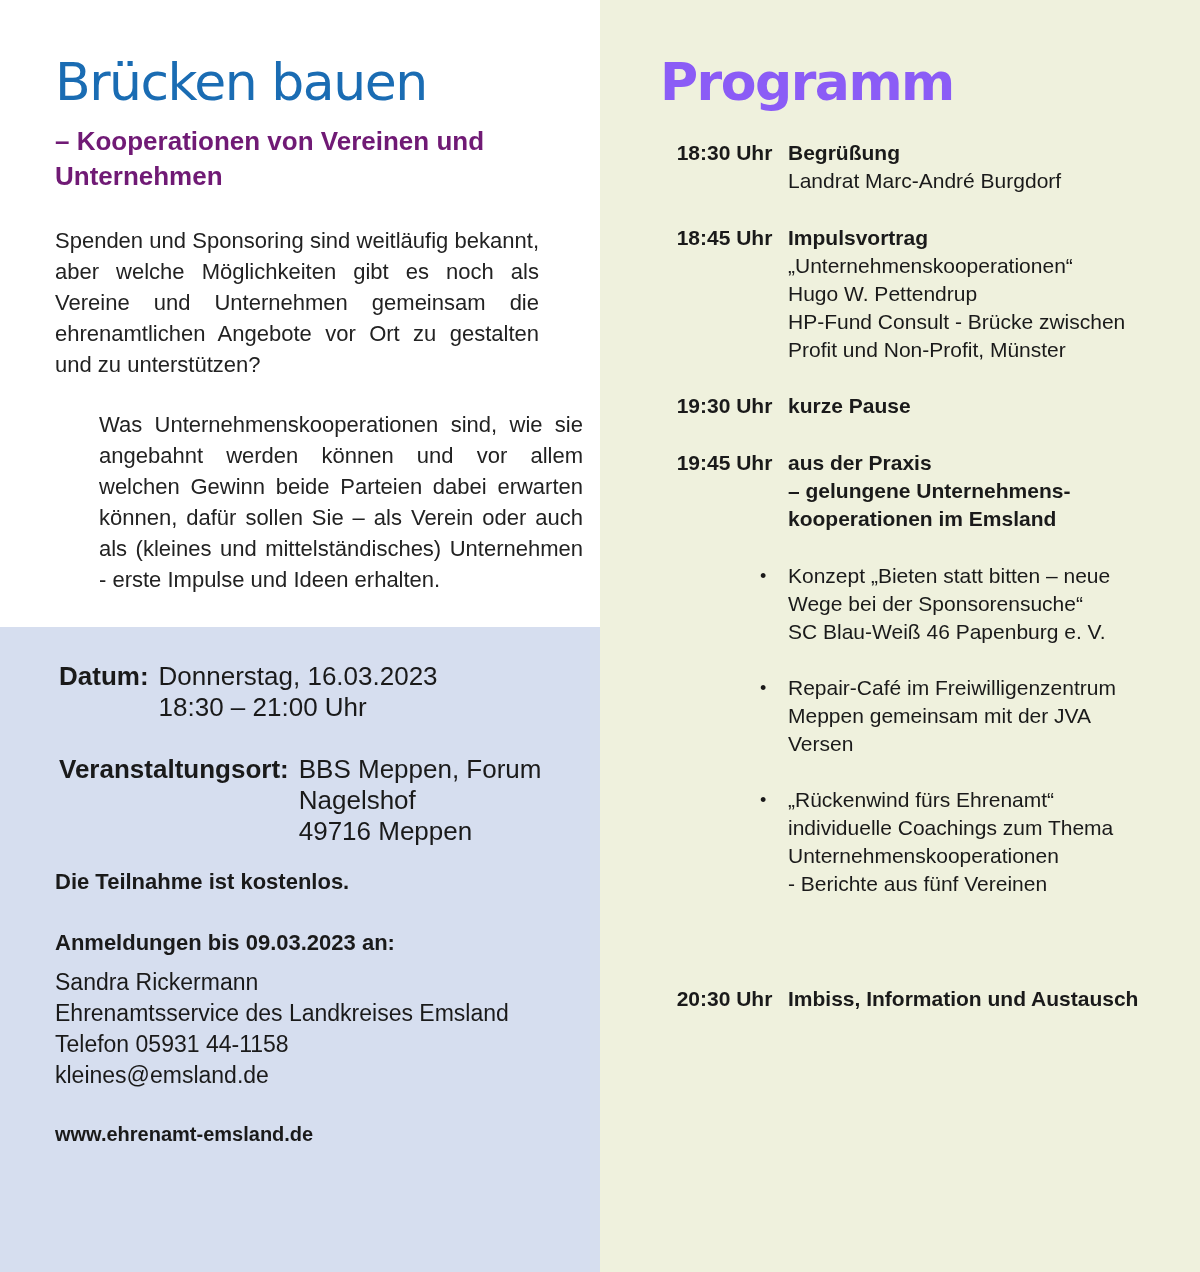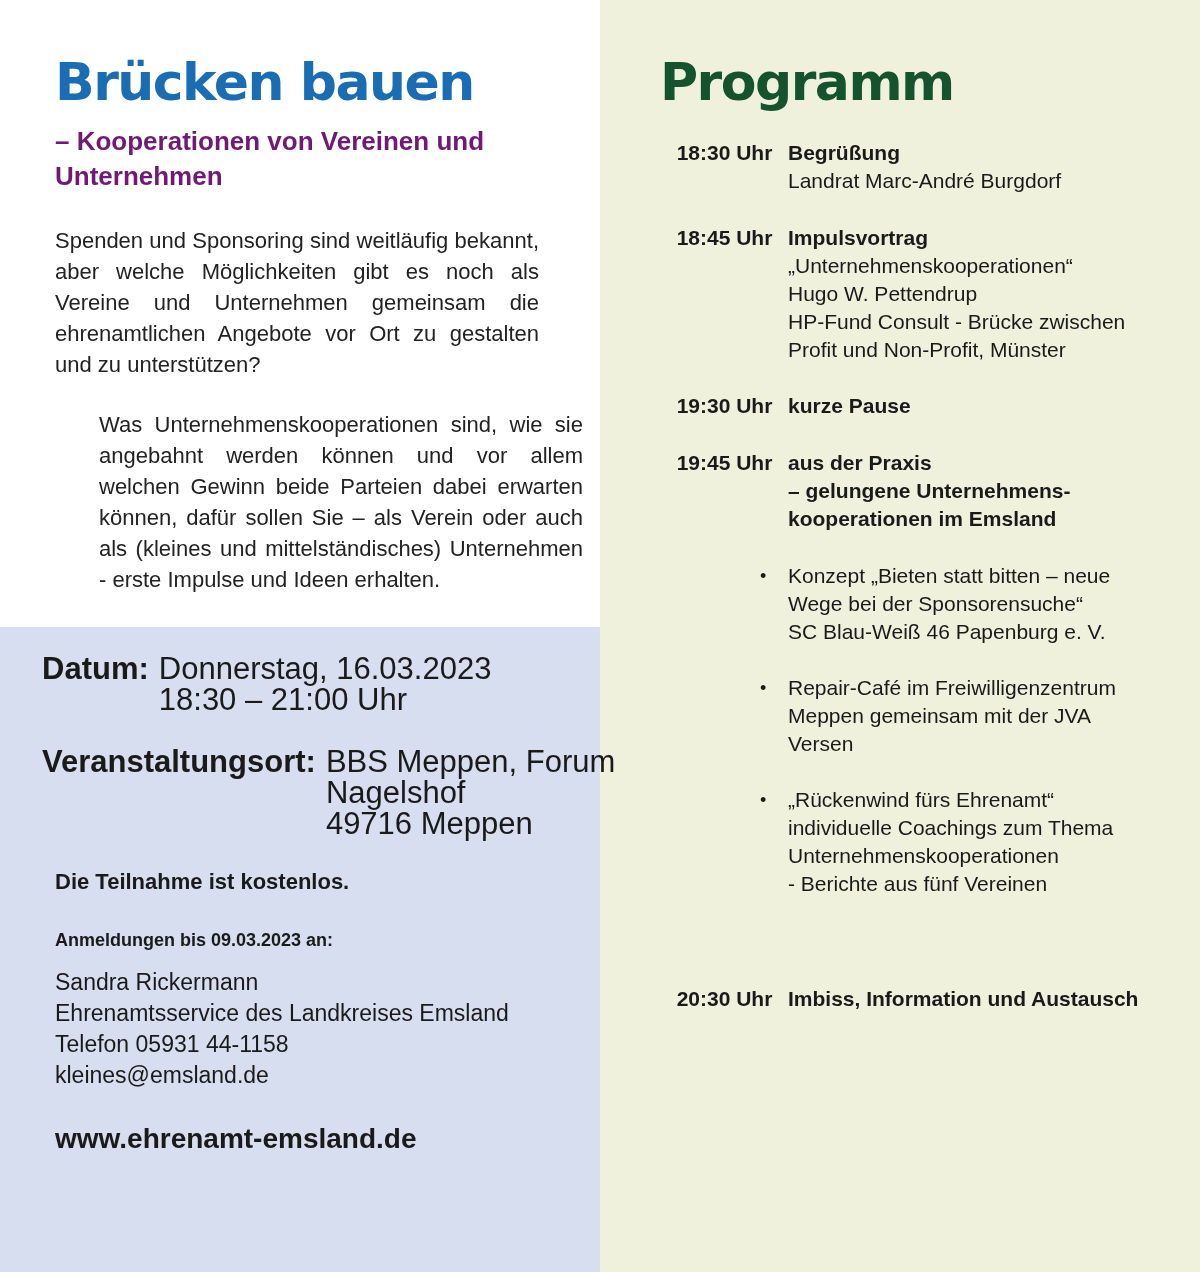--- a/index.html
+++ b/index.html
@@ -8,7 +8,7 @@
   .left-bottom { position:absolute; left:0; top:627px; width:600px; height:645px; background:#d6deef; }
   .right { position:absolute; left:600px; top:0; width:600px; height:1272px; background:#eff1dd; }
 
-  .title { position:absolute; left:55px; top:52px; font-size:52px; color:#1a6cb3; font-family:"DejaVu Sans", sans-serif; font-weight:bold; letter-spacing:-1.5px; margin:0; }
+  .title { position:absolute; left:55px; top:52px; font-size:52px; color:#1a6cb3; font-family:"DejaVu Sans", sans-serif; font-weight:normal; letter-spacing:-1.5px; margin:0; }
   .subtitle { position:absolute; left:55px; top:124px; font-size:26px; line-height:35px; font-weight:bold; color:#701a75; width:520px; margin:0; }
   .para { position:absolute; left:55px; width:484px; font-size:22px; line-height:31px; text-align:justify; margin:0; color:#222; }
   .p1 { top:225px; }

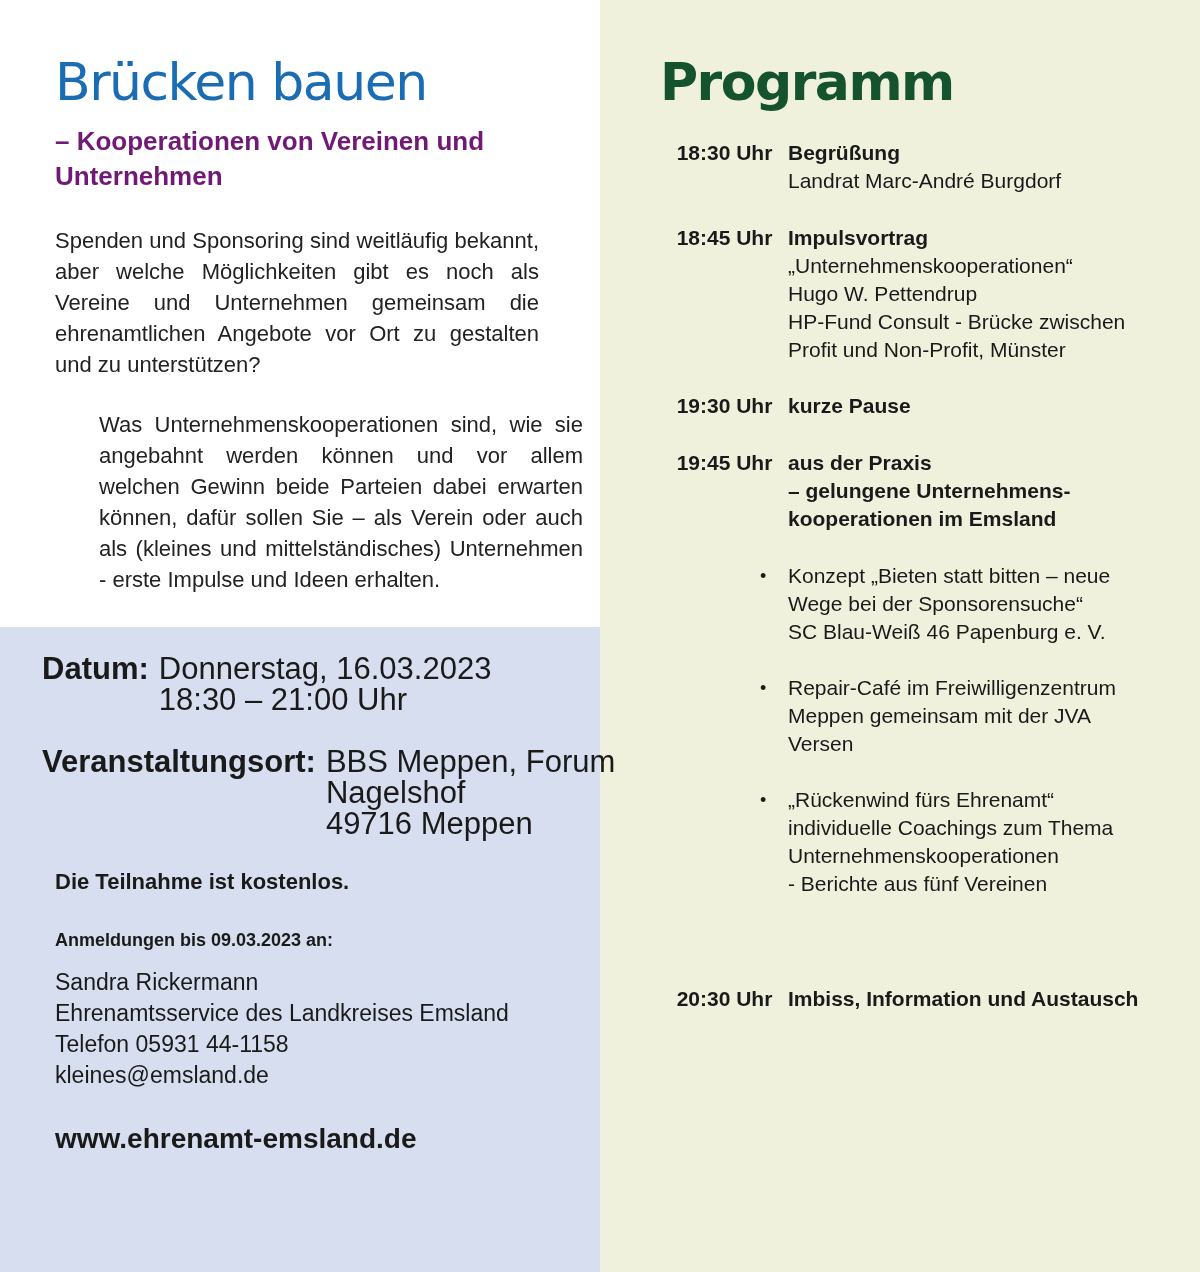--- a/index.html
+++ b/index.html
@@ -24,7 +24,7 @@
   .reg-lines { position:absolute; left:55px; top:967px; font-size:23px; line-height:31px; }
   .website { position:absolute; left:55px; top:1123px; font-size:28px; font-weight:bold;text-align:center; }
 
-  .prog-title { position:absolute; left:660px; top:52px; font-size:52px; color:#14532d; font-family:"DejaVu Sans", sans-serif; letter-spacing:-1.5px; margin:0; }
+  .prog-title { position:absolute; left:660px; top:52px; font-size:52px; color:#8b5cf6; font-family:"DejaVu Sans", sans-serif; letter-spacing:-1.5px; margin:0; }
   .slot { position:absolute; left:661px; display:flex; font-size:21px; line-height:28px; }
   .slot-time { width:127px; font-weight:bold; white-space:nowrap;text-align:center; }
   .slot-body { width:390px; }

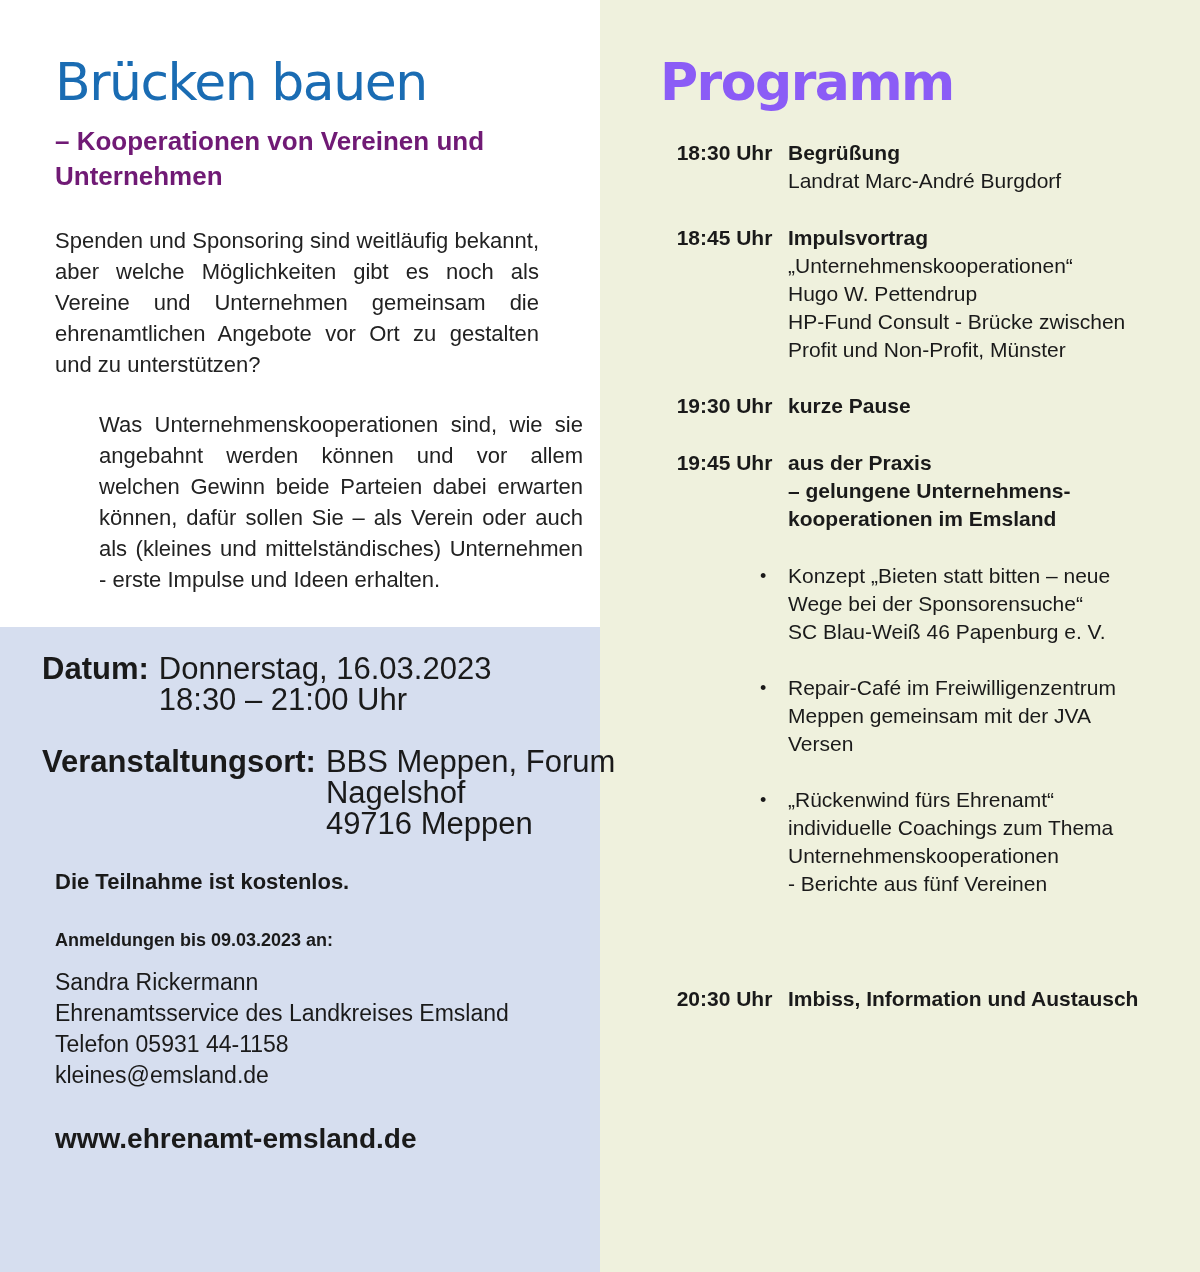--- a/index.html
+++ b/index.html
@@ -14,7 +14,7 @@
   .p1 { top:225px; }
   .p2 { top:409px;margin-left:44px; }
 
-  .info-row { position:absolute; left:42px; font-size:31px; line-height:31px; display:flex; }
+  .info-row { position:absolute; left:59px; font-size:26px; line-height:31px; display:flex;margin-top:8px; }
   .info-label { font-weight:bold; margin-right:10px; }
   .info-values div { white-space:nowrap; }
   .row-date { top:653px; }

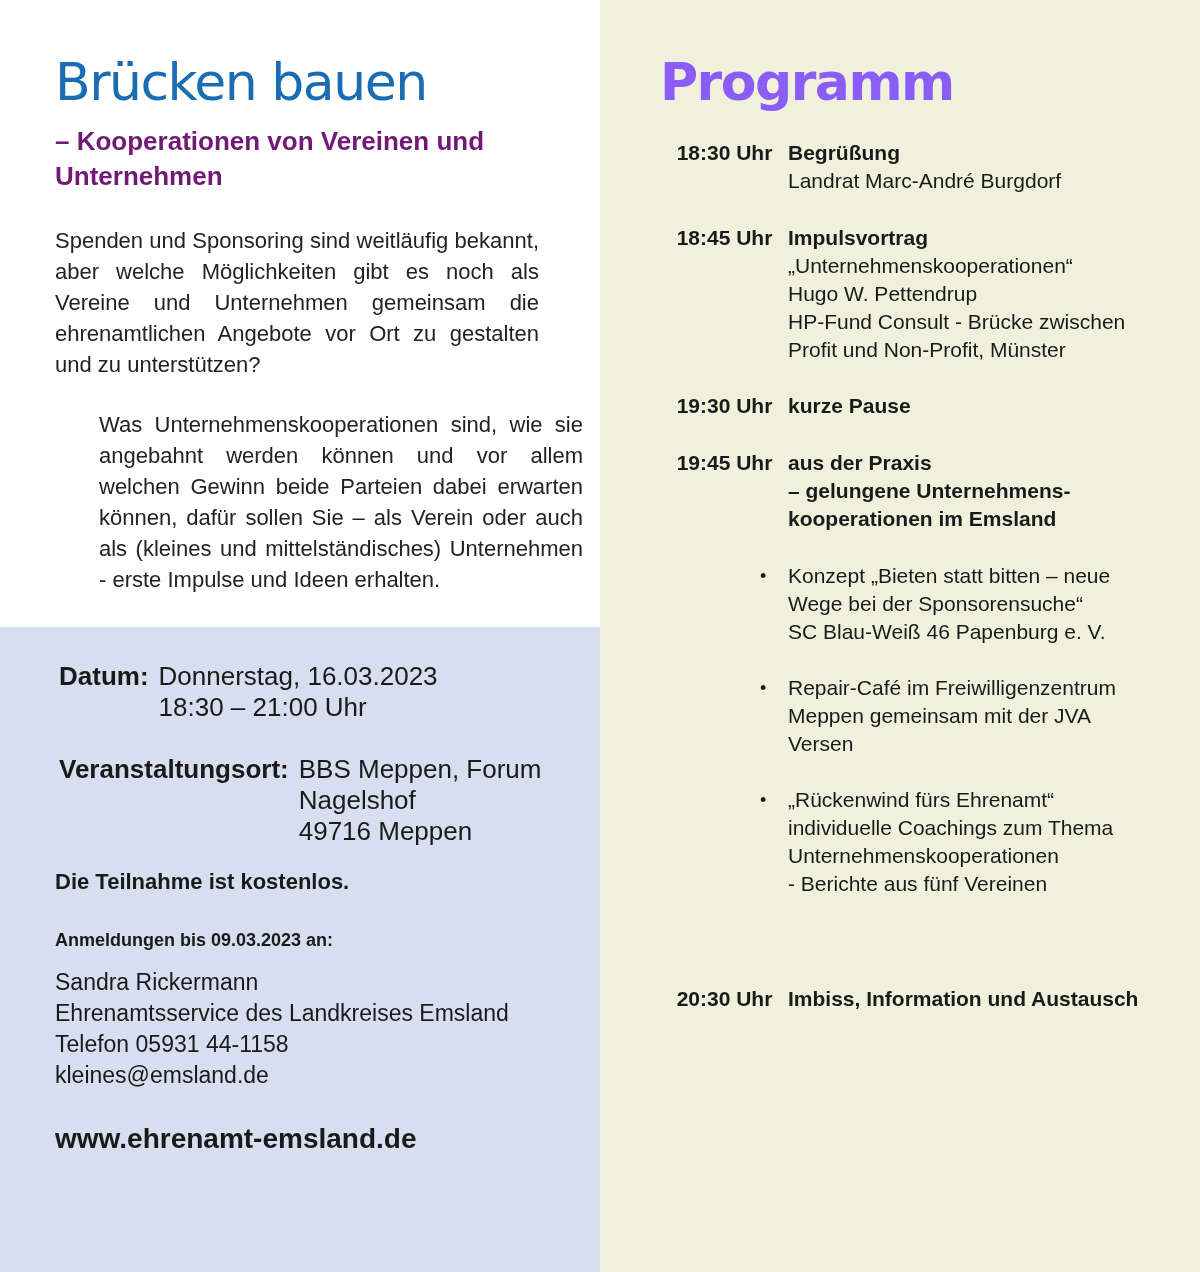--- a/index.html
+++ b/index.html
@@ -20,7 +20,7 @@
   .row-date { top:653px; }
   .row-place { top:746px; }
   .free { position:absolute; left:55px; top:869px; font-size:22px; font-weight:bold; }
-  .reg-title { position:absolute; left:55px; top:930px; font-size:18px; font-weight:bold; }
+  .reg-title { position:absolute; left:55px; top:930px; font-size:22px; font-weight:bold; }
   .reg-lines { position:absolute; left:55px; top:967px; font-size:23px; line-height:31px; }
   .website { position:absolute; left:55px; top:1123px; font-size:28px; font-weight:bold;text-align:center; }
 

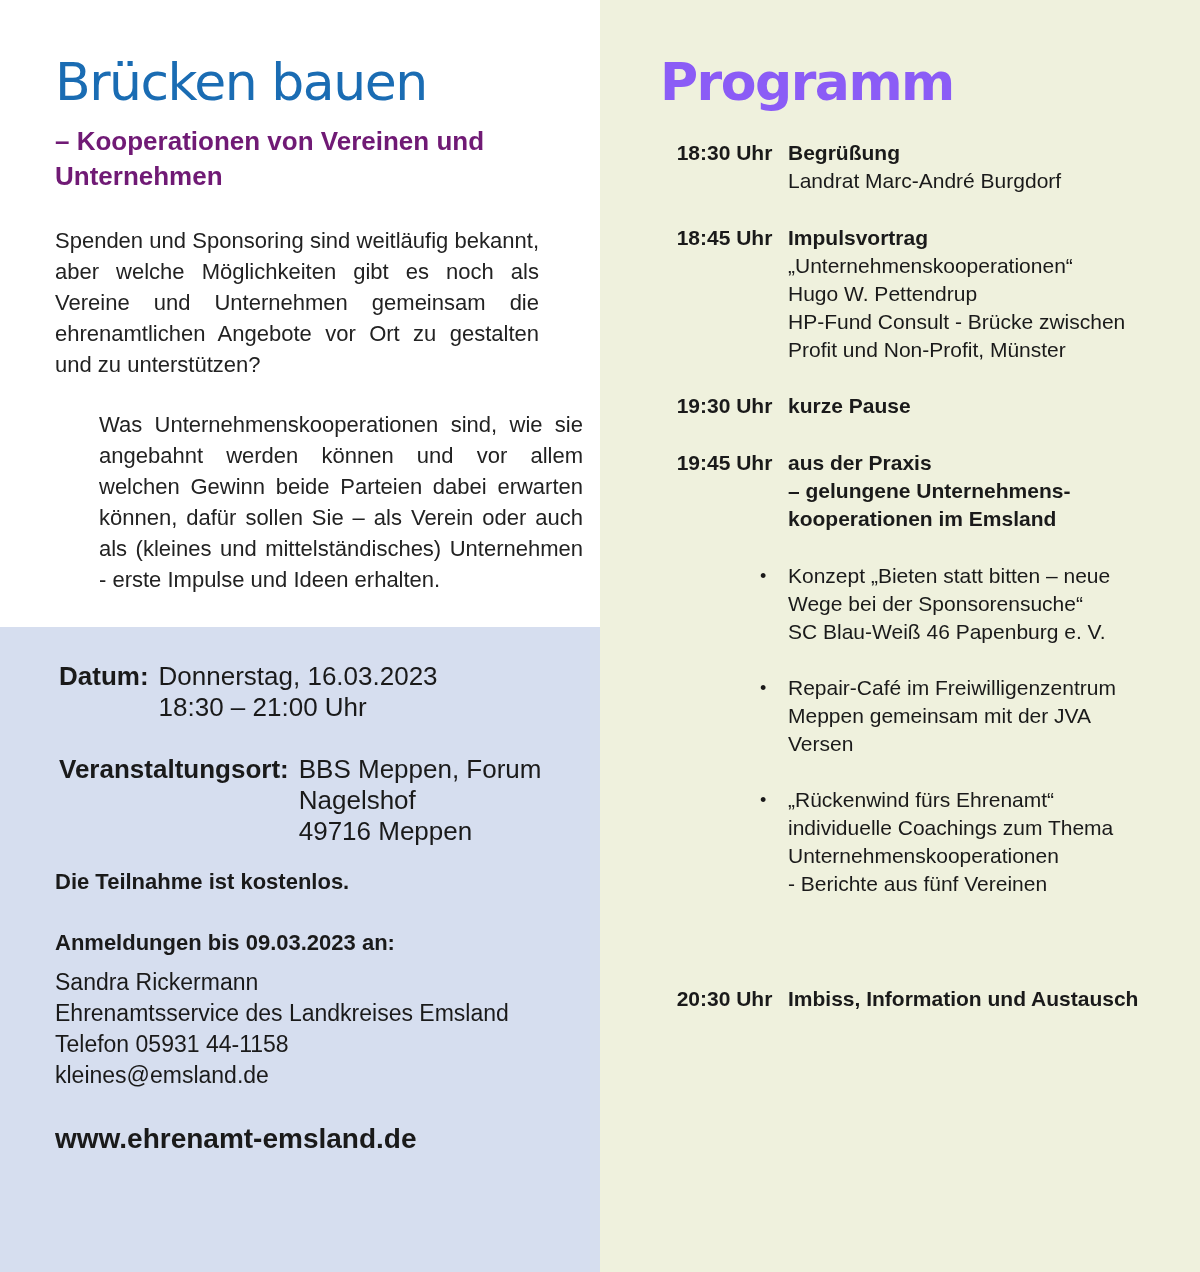--- a/index.html
+++ b/index.html
@@ -22,7 +22,7 @@
   .free { position:absolute; left:55px; top:869px; font-size:22px; font-weight:bold; }
   .reg-title { position:absolute; left:55px; top:930px; font-size:22px; font-weight:bold; }
   .reg-lines { position:absolute; left:55px; top:967px; font-size:23px; line-height:31px; }
-  .website { position:absolute; left:55px; top:1123px; font-size:28px; font-weight:bold;text-align:center; }
+  .website { position:absolute; left:55px; top:1123px; font-size:20px; font-weight:bold;text-align:center; }
 
   .prog-title { position:absolute; left:660px; top:52px; font-size:52px; color:#8b5cf6; font-family:"DejaVu Sans", sans-serif; letter-spacing:-1.5px; margin:0; }
   .slot { position:absolute; left:661px; display:flex; font-size:21px; line-height:28px; }

